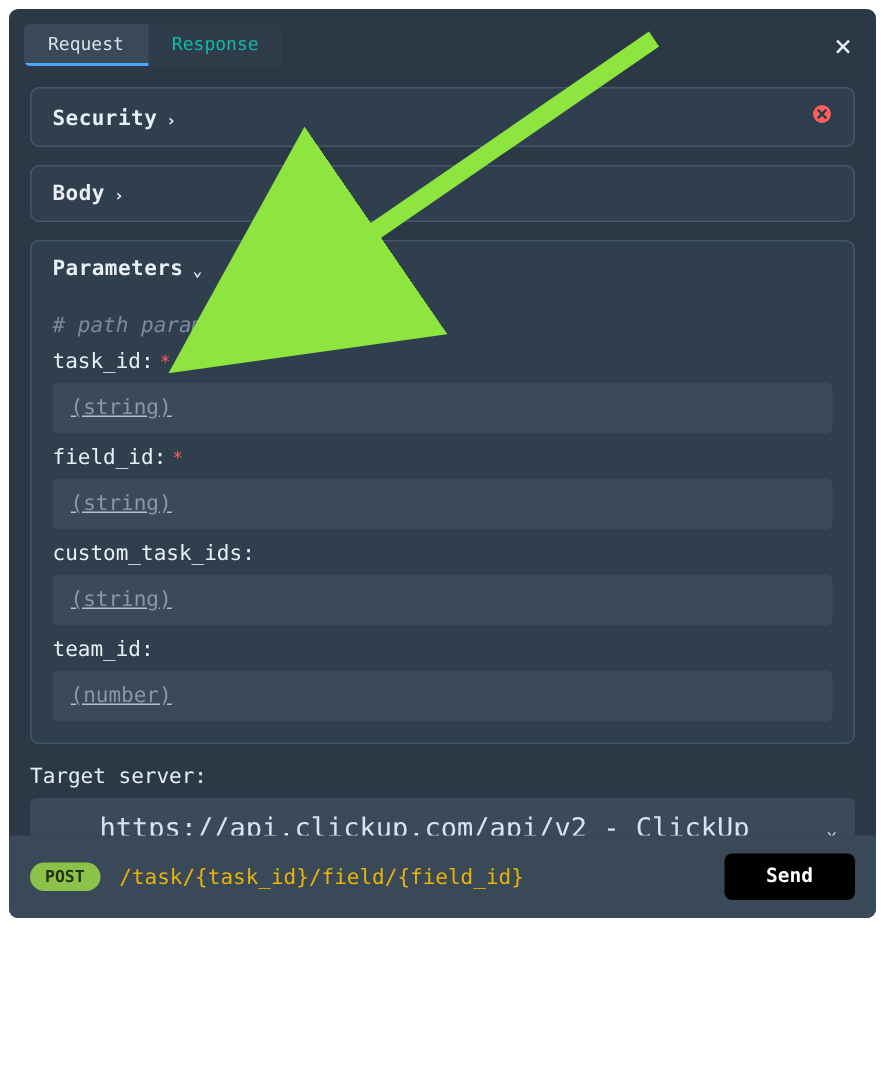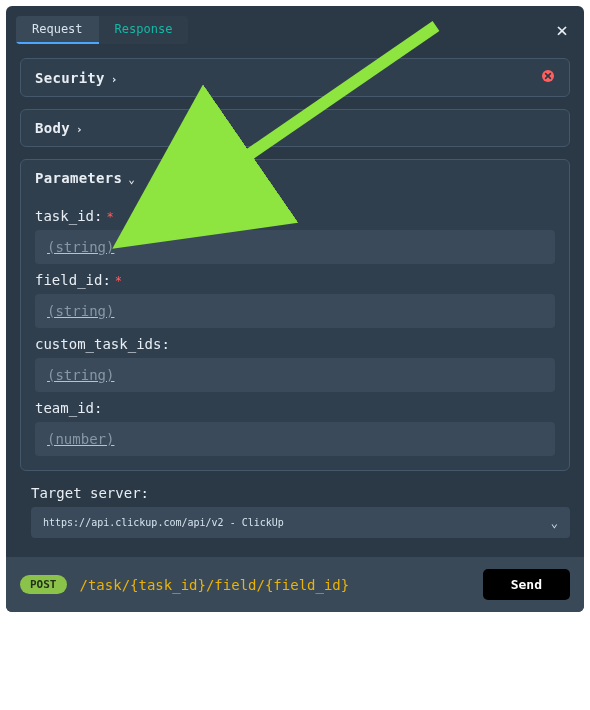--- a/index.html
+++ b/index.html
@@ -228,6 +228,7 @@
       </div>
       <div class="section-content">
 
+        <div class="comment"># path parameters</div>
 
         <div class="param-label">
           <span>task_id:</span><span class="req-star">*</span>

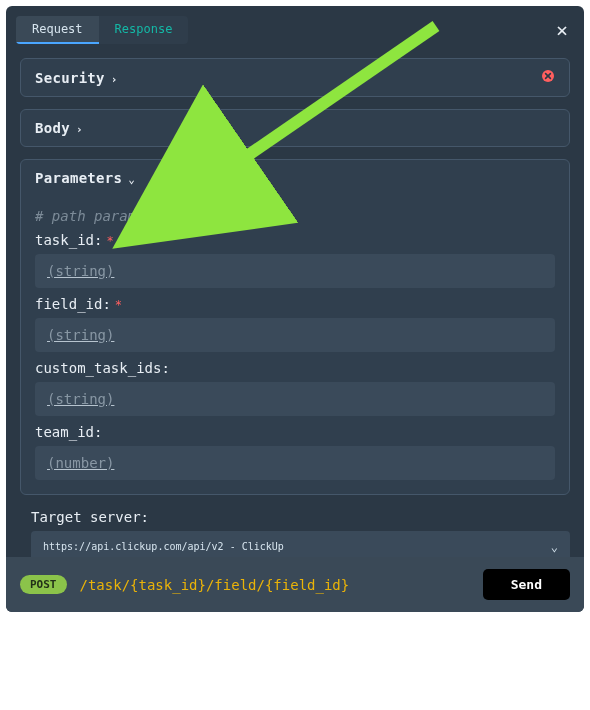--- a/index.html
+++ b/index.html
@@ -119,7 +119,6 @@
     margin-top: 14px;
     color: #e8eef4;
     font-size: 14px;
-    margin-left: 11px;
   }
   .target-select-wrap {
     position: relative;

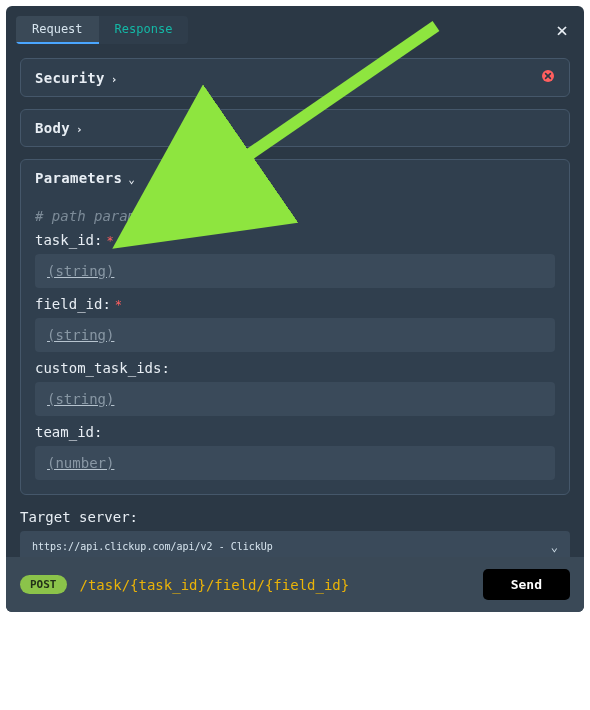--- a/index.html
+++ b/index.html
@@ -132,9 +132,10 @@
     padding: 10px 36px 10px 12px;
     color: #d6e4ee;
     font-family: inherit;
-    font-size: 10px;
+    font-size: 18px;
     appearance: none;
     cursor: pointer;
+    text-align: center;
   }
   .target-chev {
     position: absolute;

